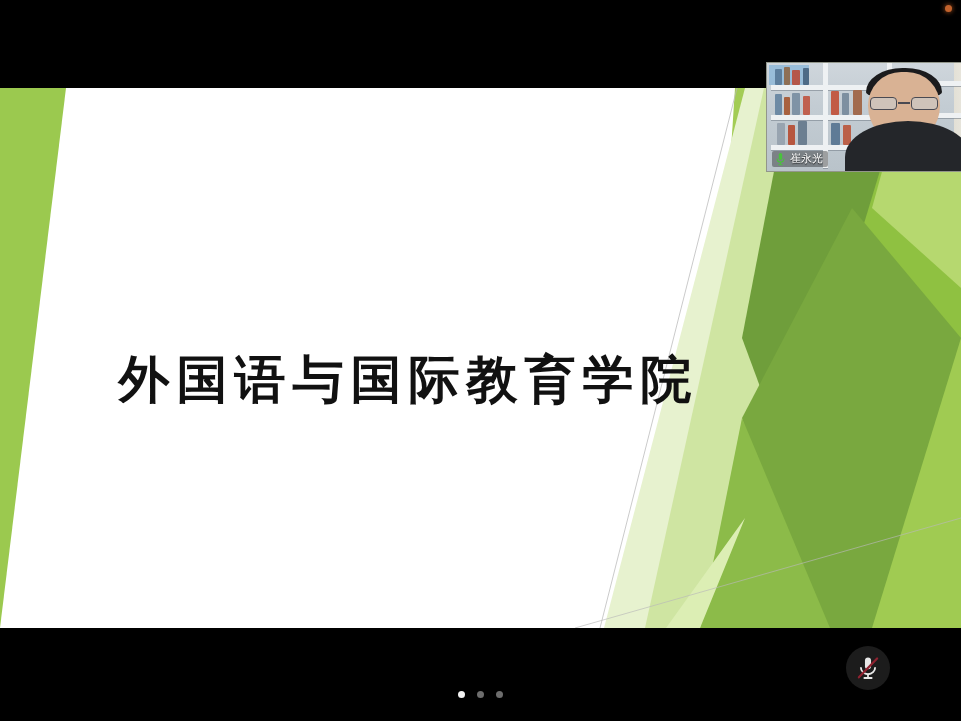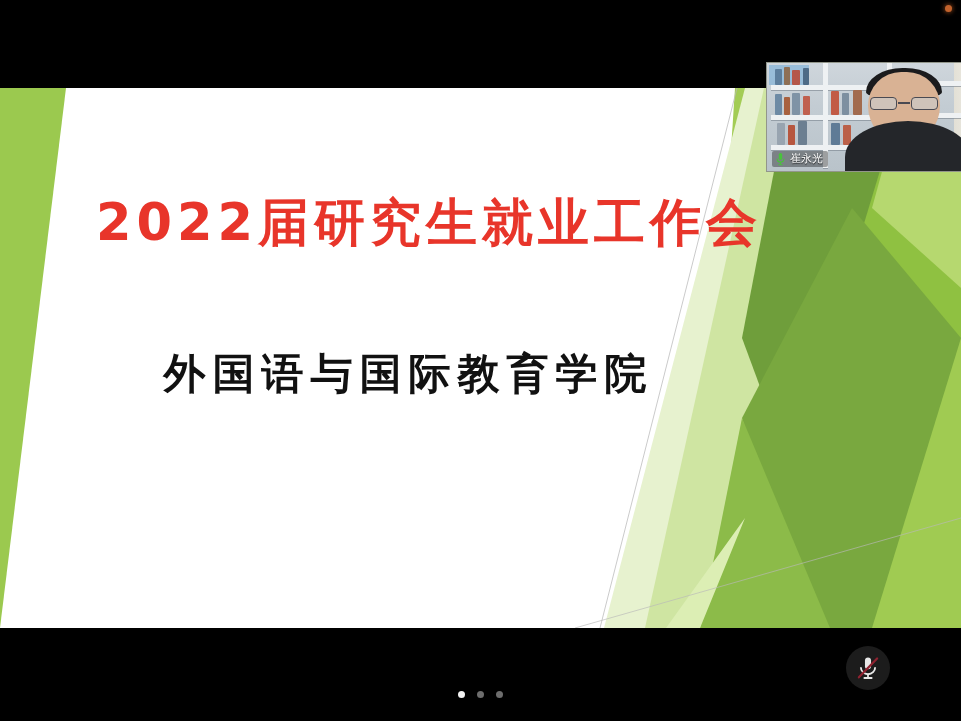--- a/index.html
+++ b/index.html
@@ -305,7 +305,6 @@
     </svg>
 
     <div class="slide-text">
-      <div class="slide-title">2022届研究生就业工作会</div>
       <div class="slide-subtitle">外国语与国际教育学院</div>
     </div>
 

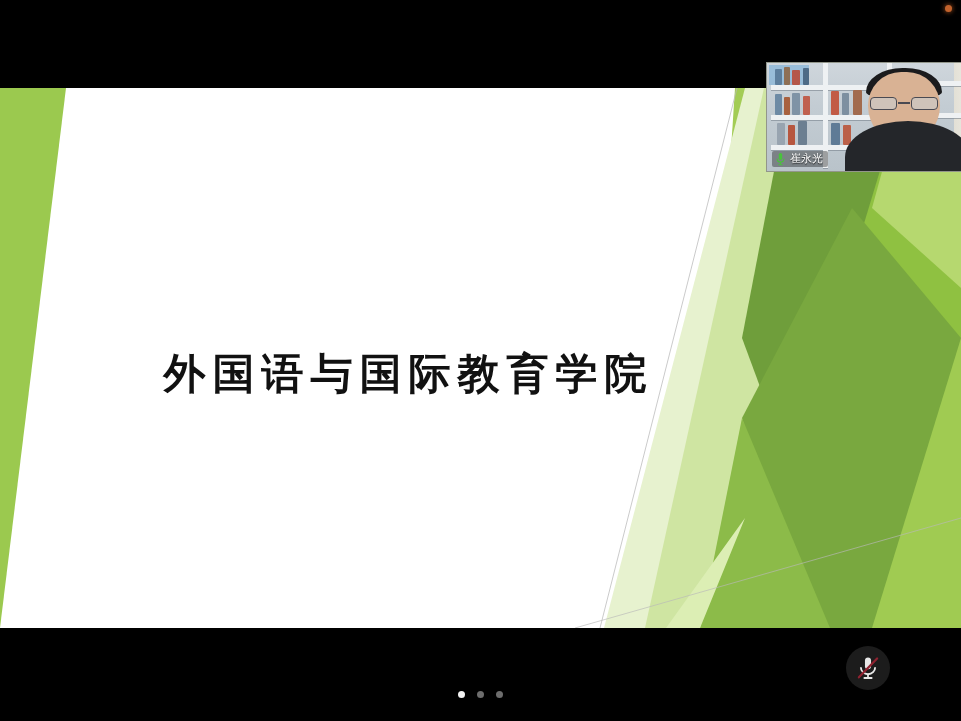--- a/index.html
+++ b/index.html
@@ -87,7 +87,7 @@
     color: #111111;
     font-family: "DejaVu Serif", serif;
     font-weight: 700;
-    font-size: 42px;
+    font-size: 51px;
     letter-spacing: 7px;
     white-space: nowrap;
   }

